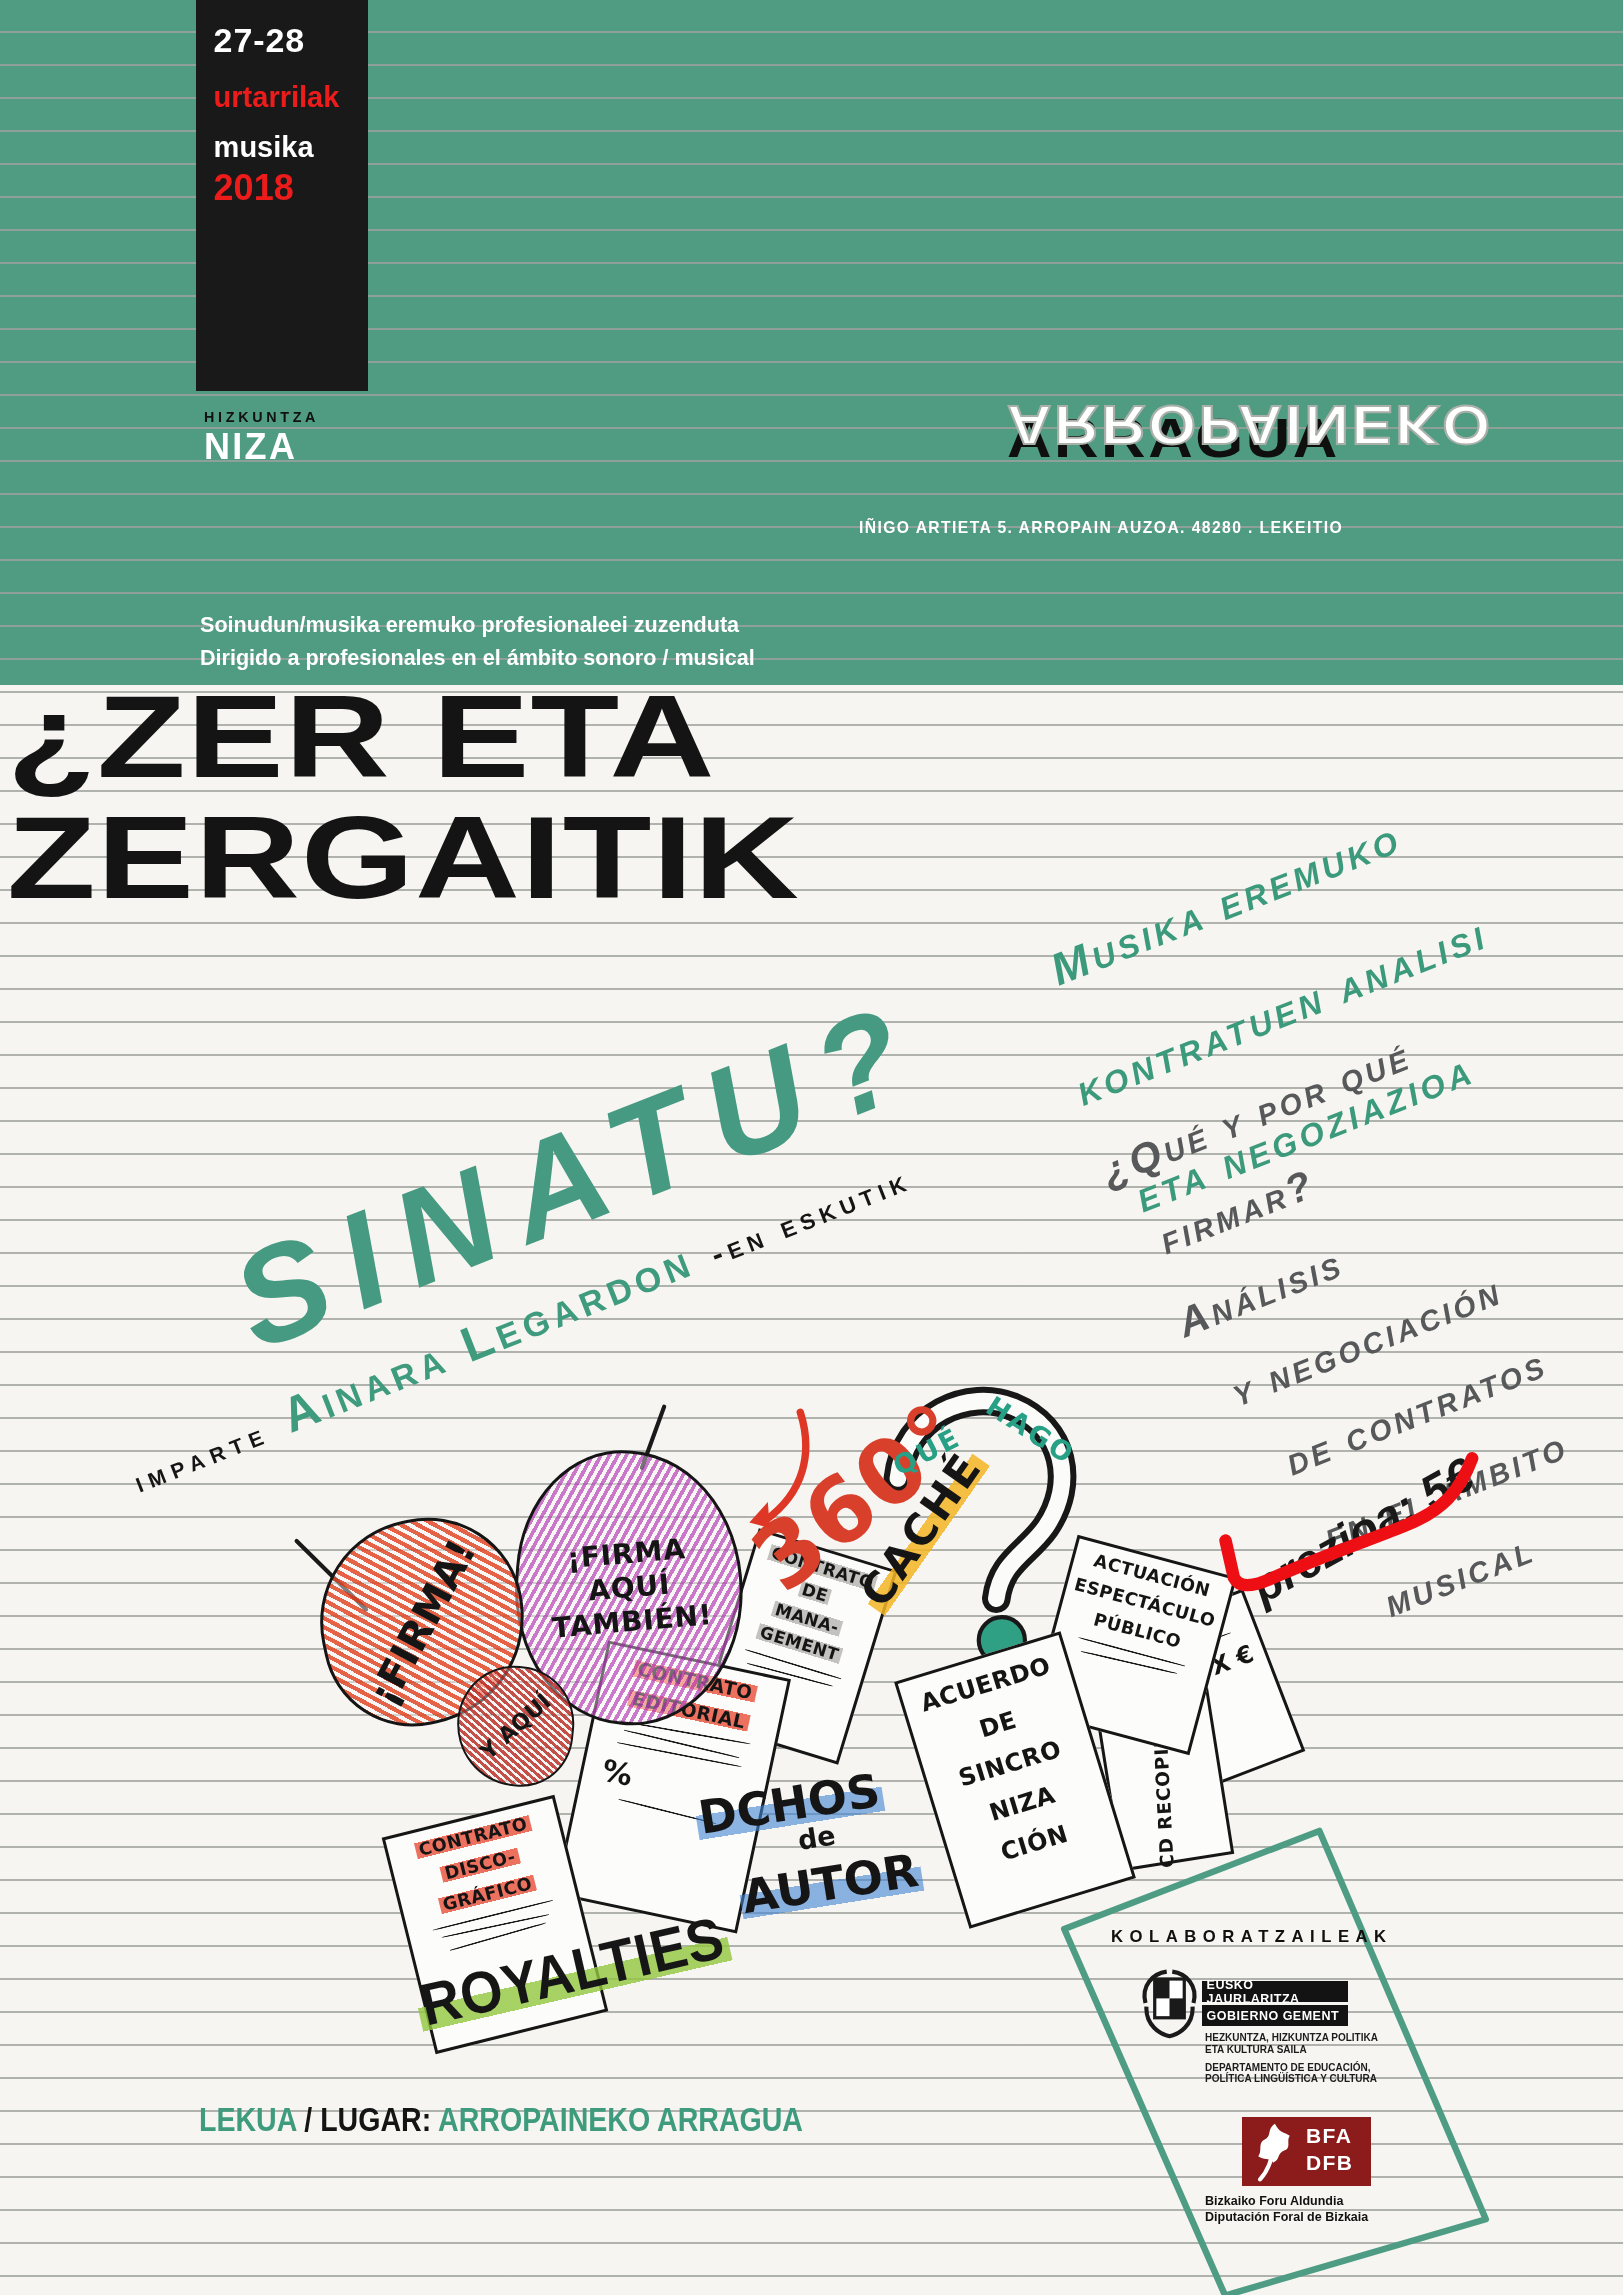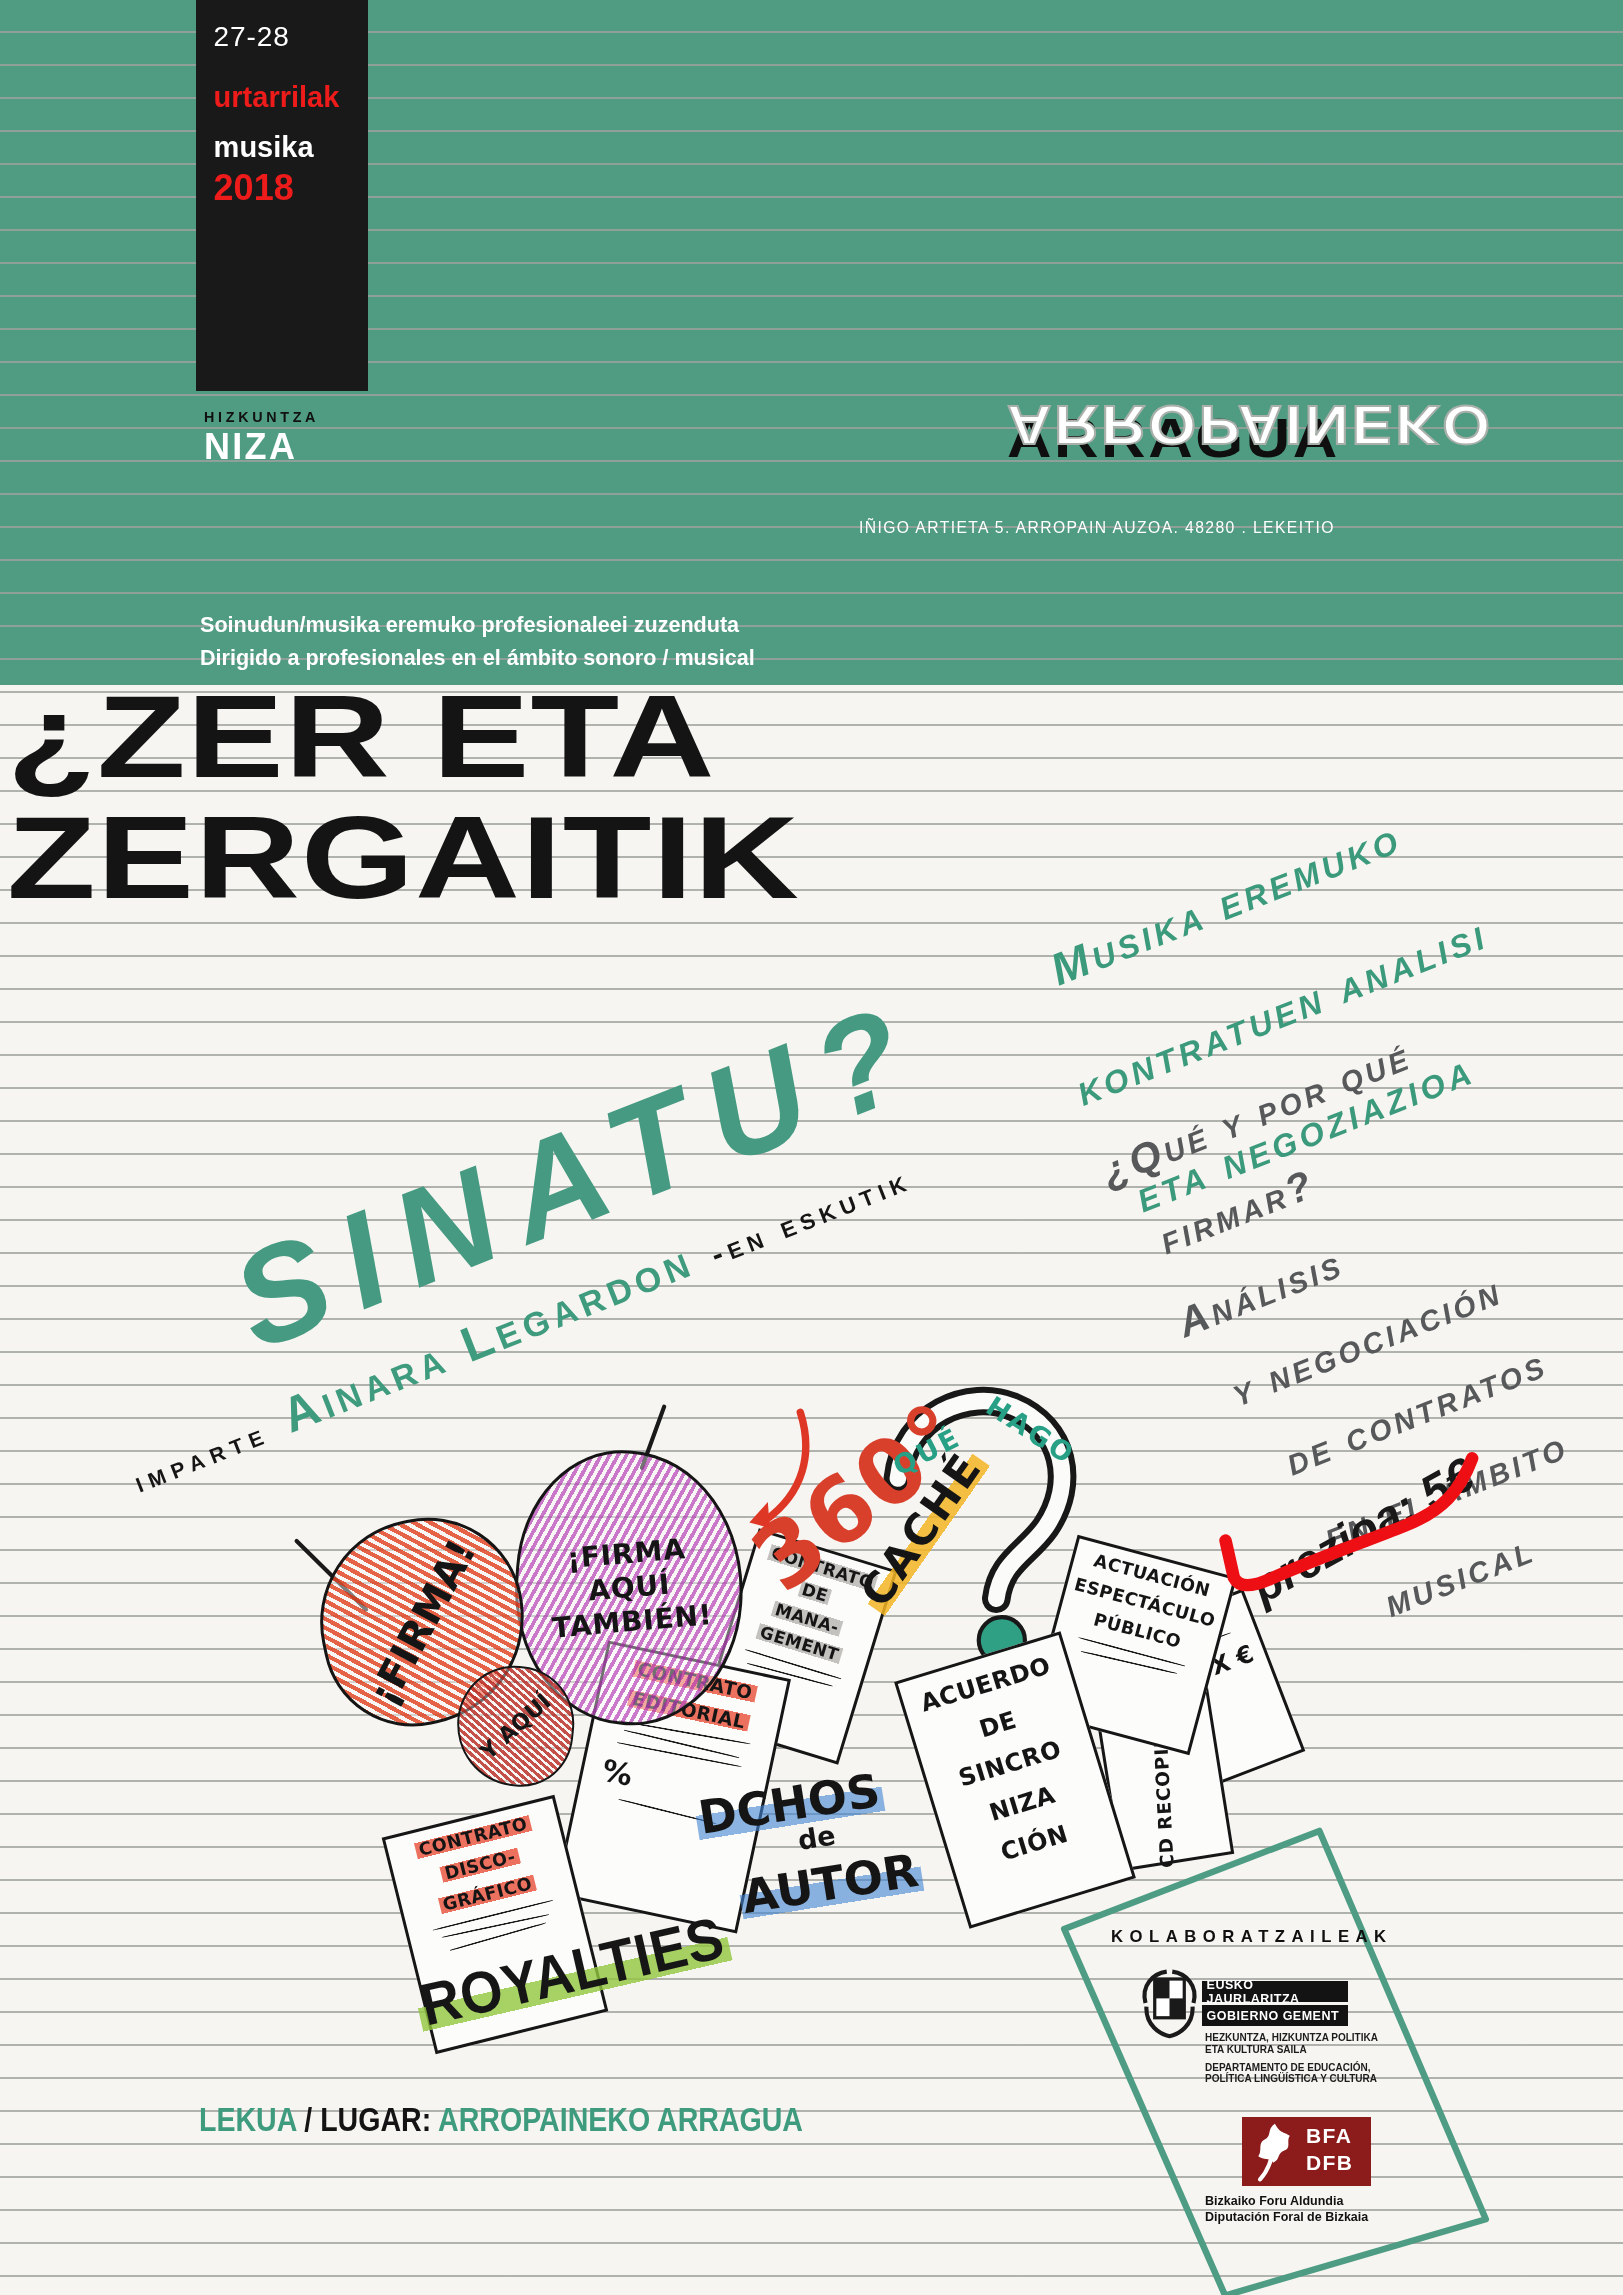--- a/index.html
+++ b/index.html
@@ -14,7 +14,7 @@
   #band{left:0;top:0;width:1623px;height:685px;background:#4f9c83;z-index:0;}
   
   #date-box{left:196px;top:0;width:172px;height:391px;background:#191919;z-index:3;}
-  #date-box .d1{position:absolute;left:17.6px;top:21px;font-size:28px;font-weight:400;color:#ffffff;letter-spacing:0.9px;}
+  #date-box .d1{position:absolute;left:17.6px;top:21px;font-size:34px;font-weight:700;color:#ffffff;letter-spacing:0.9px;}
   #date-box .d2{position:absolute;left:17.6px;top:81px;font-size:29px;font-weight:700;color:#ee1b1b;}
   #date-box .d3{position:absolute;left:17.6px;top:131px;font-size:29px;font-weight:700;color:#ffffff;}
   #date-box .d4{position:absolute;left:17.6px;top:167px;font-size:36px;font-weight:800;color:#ee1b1b;}

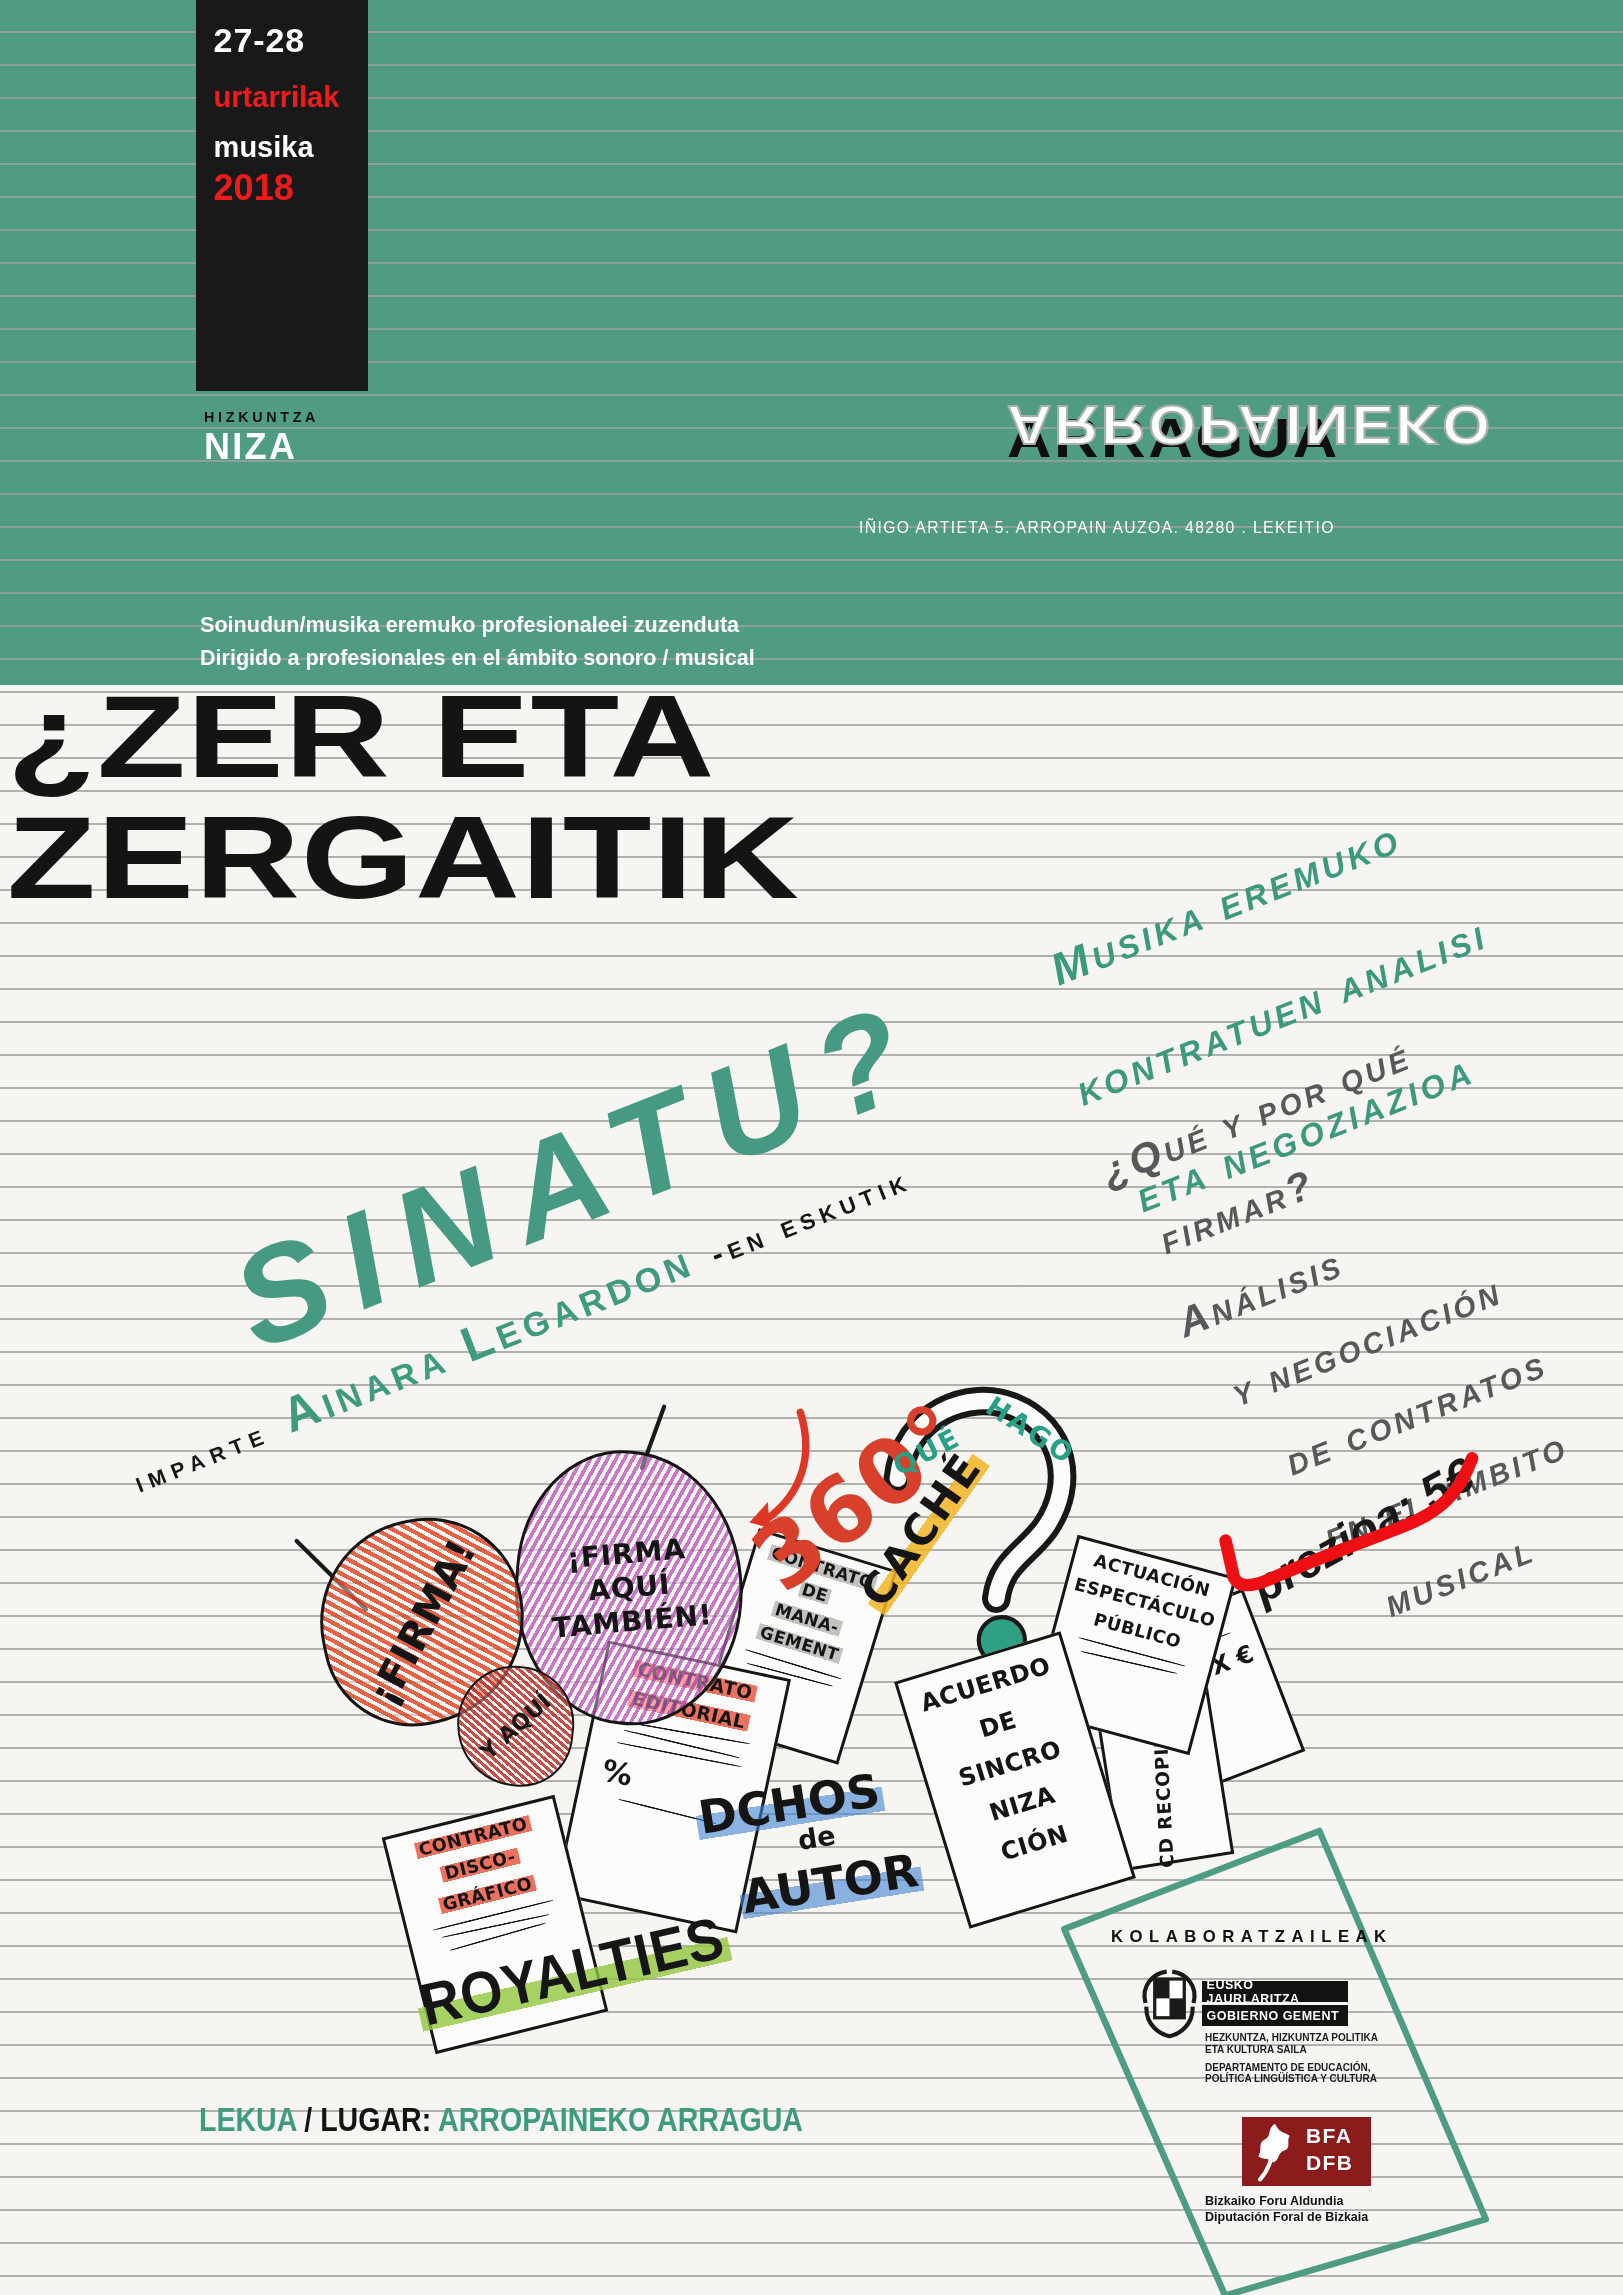--- a/index.html
+++ b/index.html
@@ -26,7 +26,7 @@
   #brand-name{left:1007px;top:406px;font-size:55px;font-weight:900;color:#0f0f0f;letter-spacing:2.3px;transform:scaleX(1.12);transform-origin:0 0;z-index:3;white-space:nowrap;}
   #brand-mirror{left:1007px;top:457px;font-size:55px;font-weight:900;color:#fff;letter-spacing:2.3px;
     -webkit-text-stroke:1.9px #a9b0aa;transform:scale(1.12,-1);transform-origin:0 0;z-index:3;white-space:nowrap;}
-  #brand-address{left:859px;top:519px;font-size:15.7px;font-weight:400;color:#fff;letter-spacing:1.4px;z-index:3;white-space:nowrap;}
+  #brand-address{left:859px;top:519px;font-size:15.7px;font-weight:700;color:#fff;letter-spacing:1.4px;z-index:3;white-space:nowrap;}
   
   #audience{left:200px;top:608px;z-index:3;color:#fff;font-size:22px;font-weight:700;line-height:33px;transform:scaleX(.98);transform-origin:0 0;}
   

